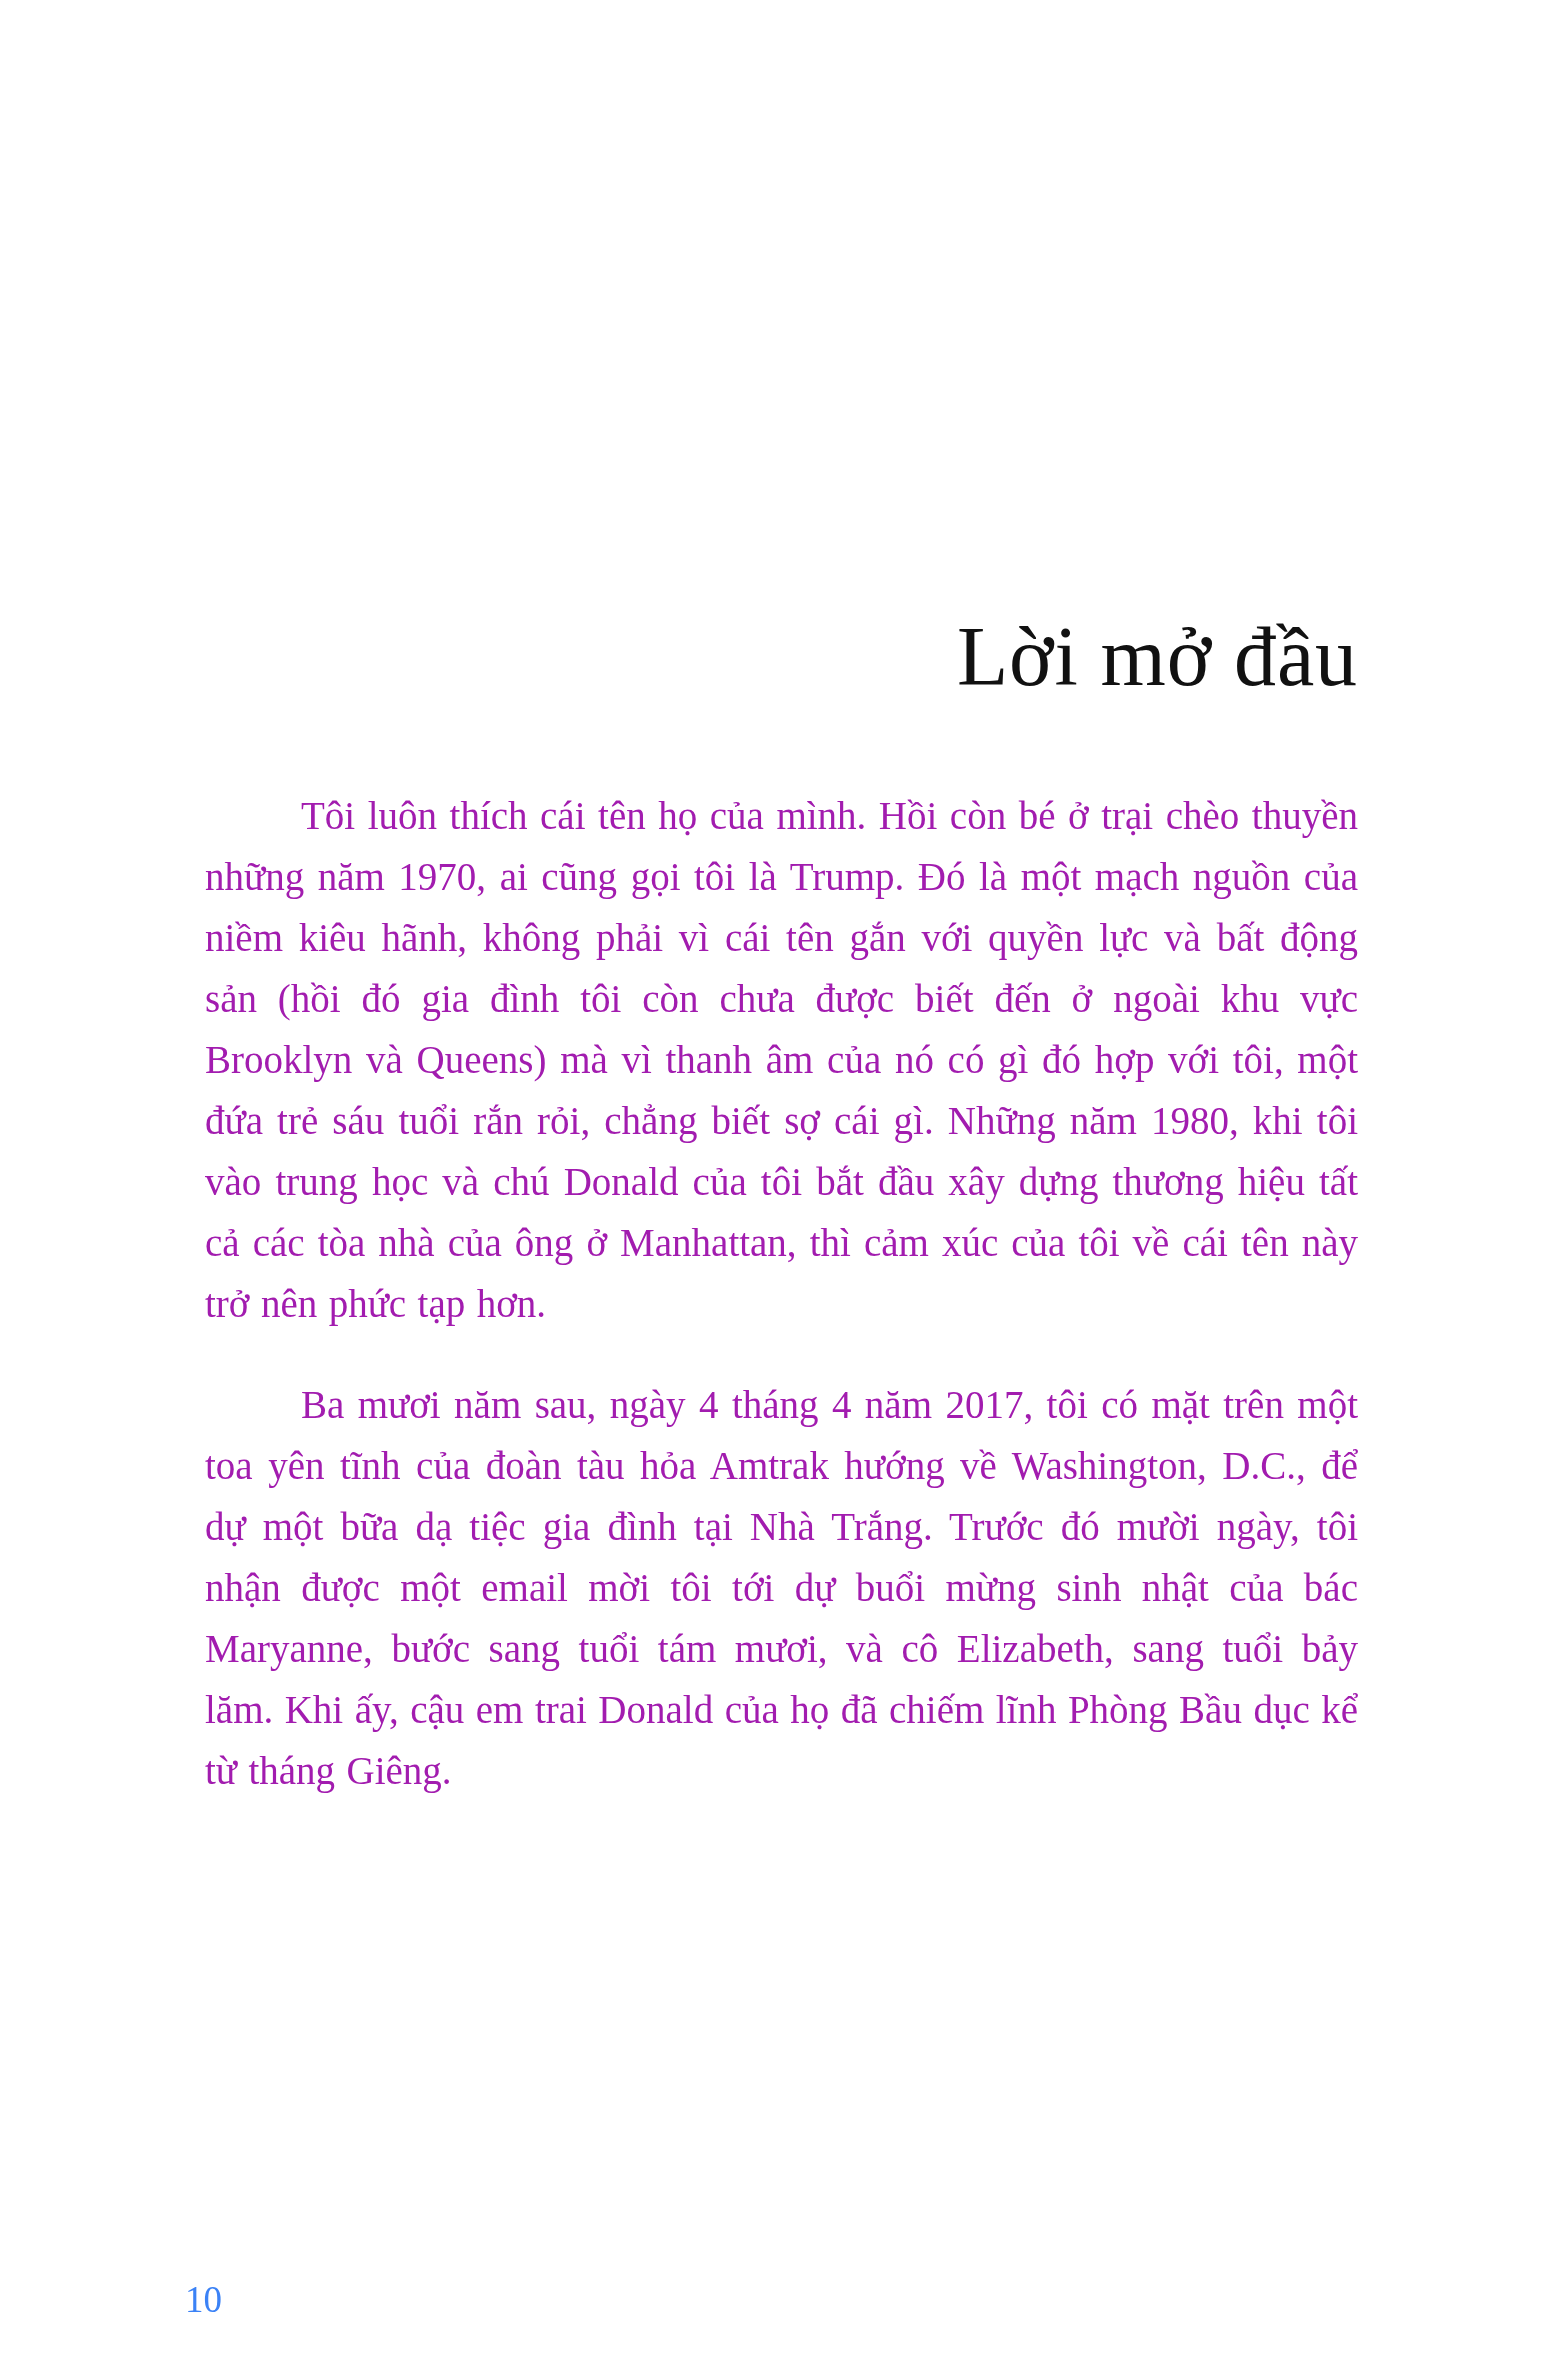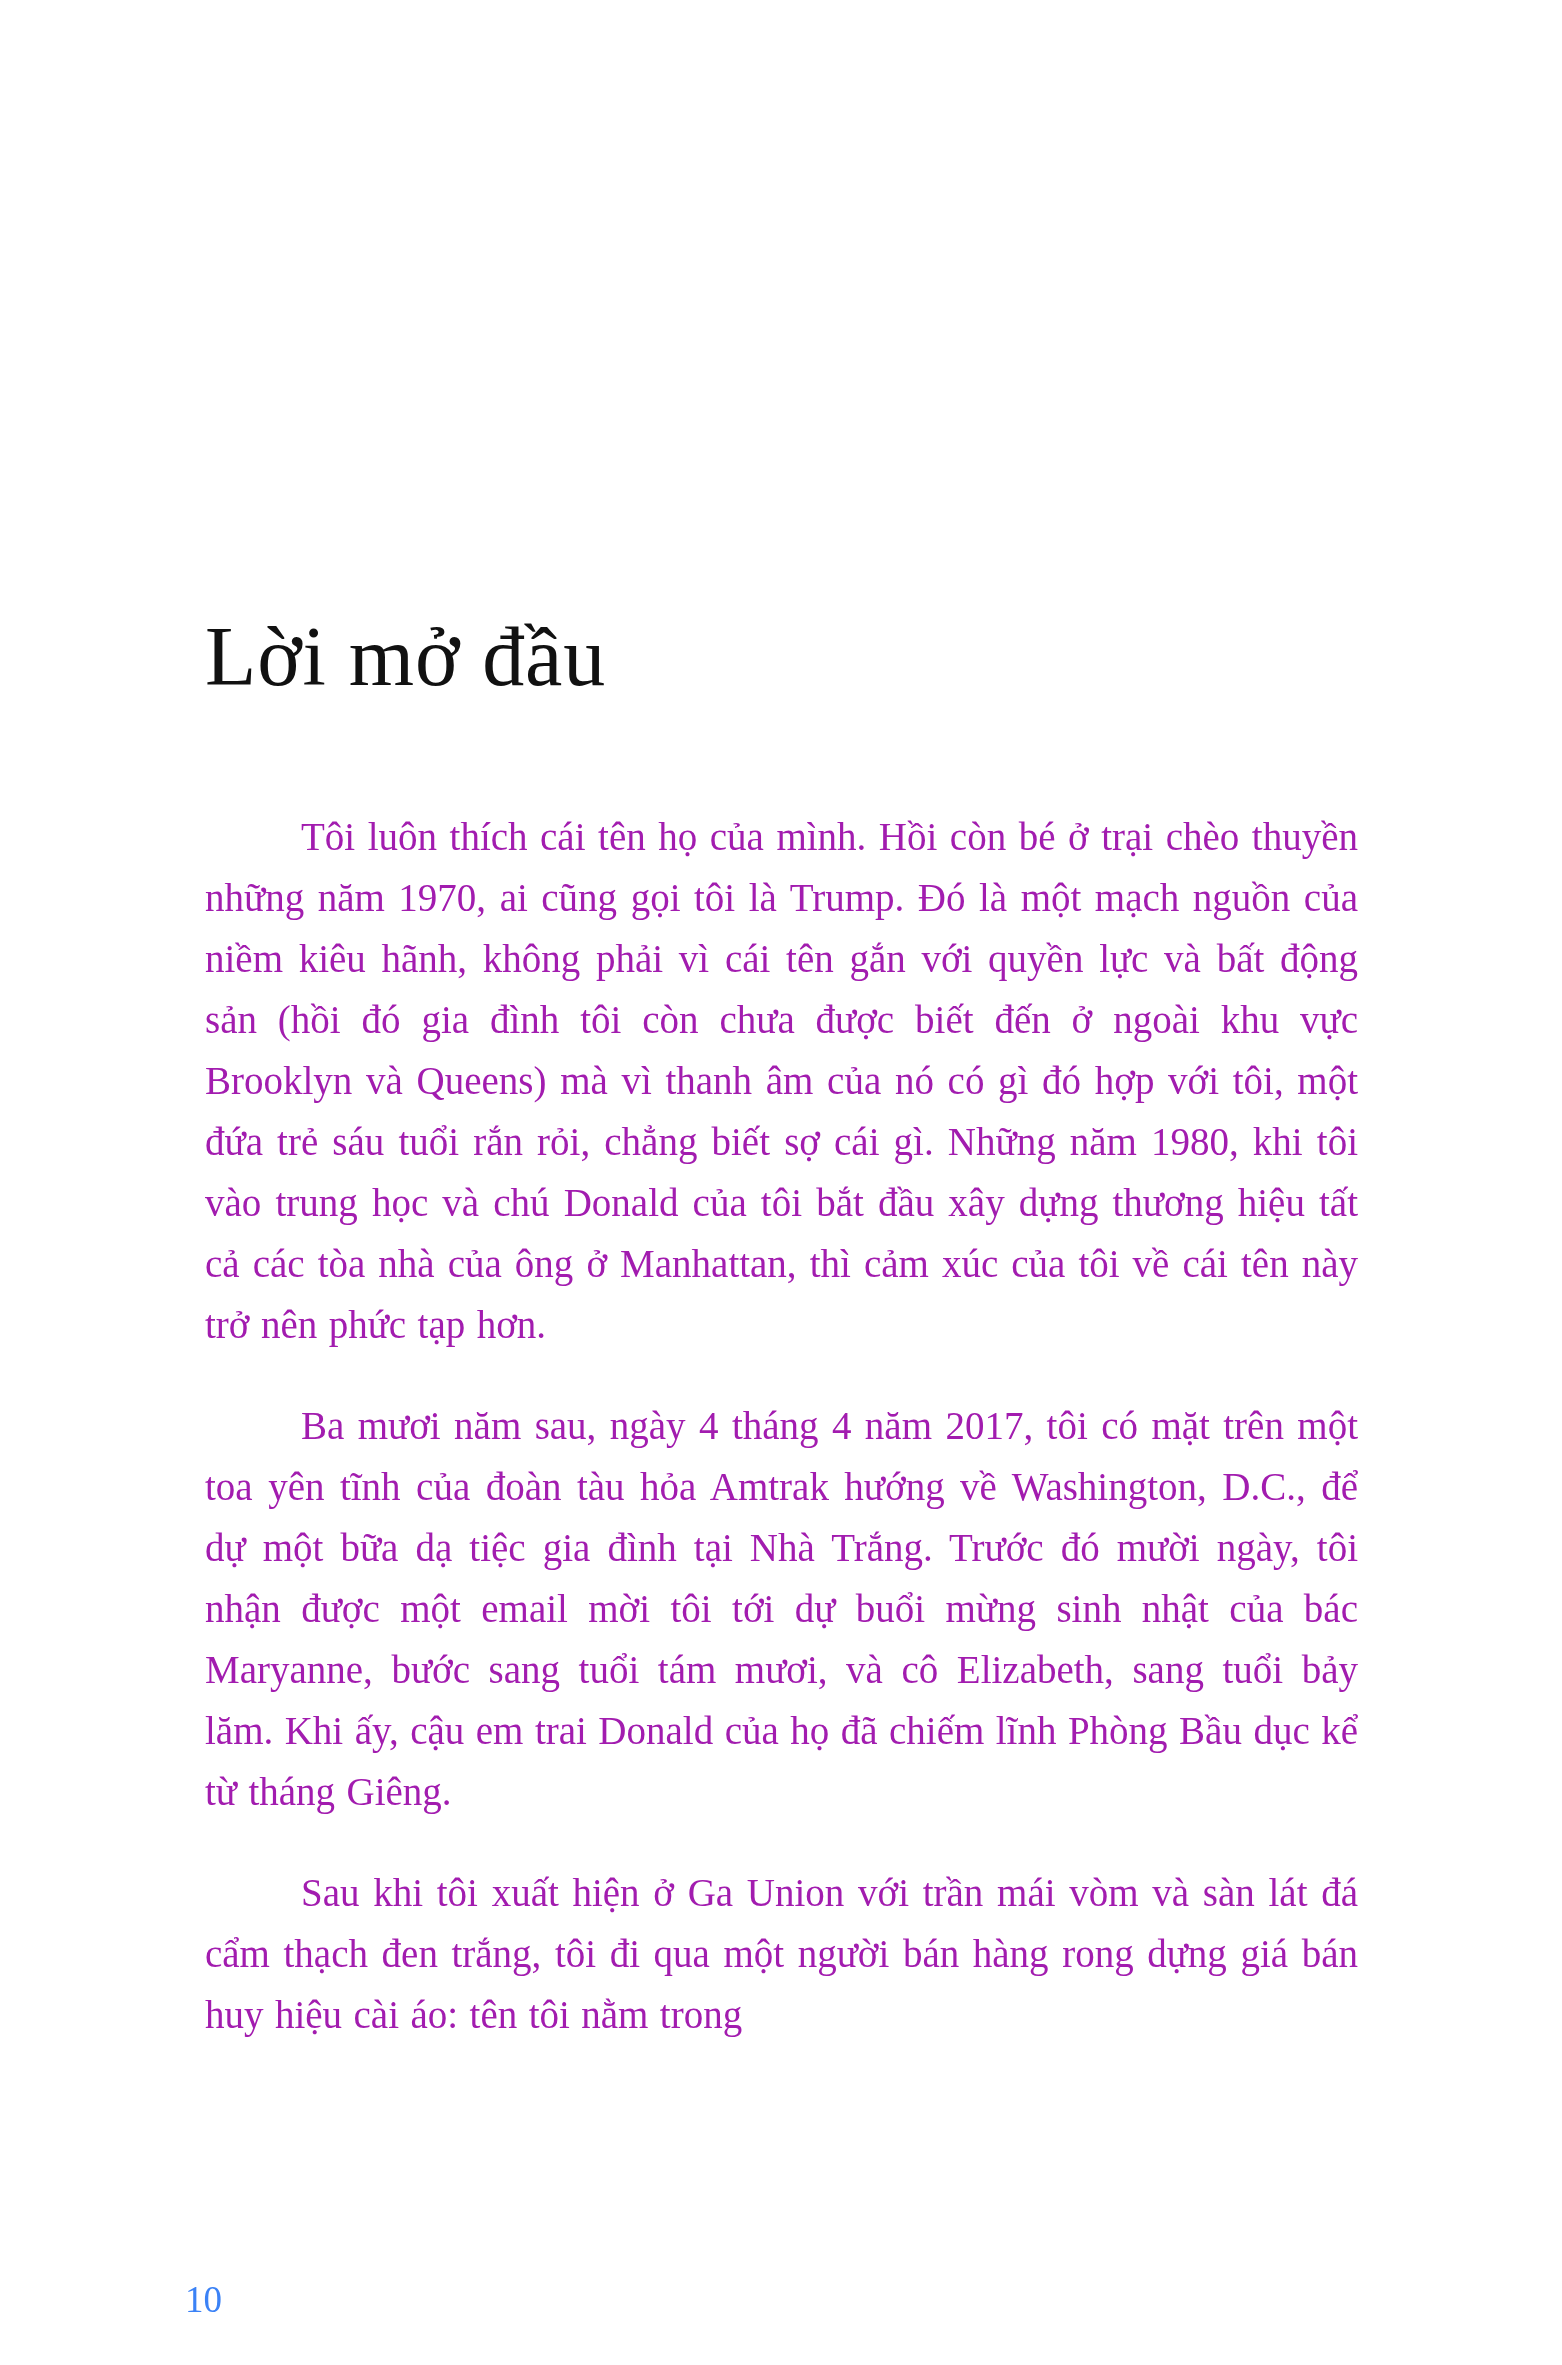--- a/index.html
+++ b/index.html
@@ -25,10 +25,10 @@
   .chapter-title {
     font-size: 84px;
     font-weight: 400;
-    text-align: left;
+    text-align: right;
     line-height: 1.15;
     color: #111111;
-    margin-bottom: 100px;
+    margin-bottom: 79px;
     letter-spacing: 0.9px;
   }
 

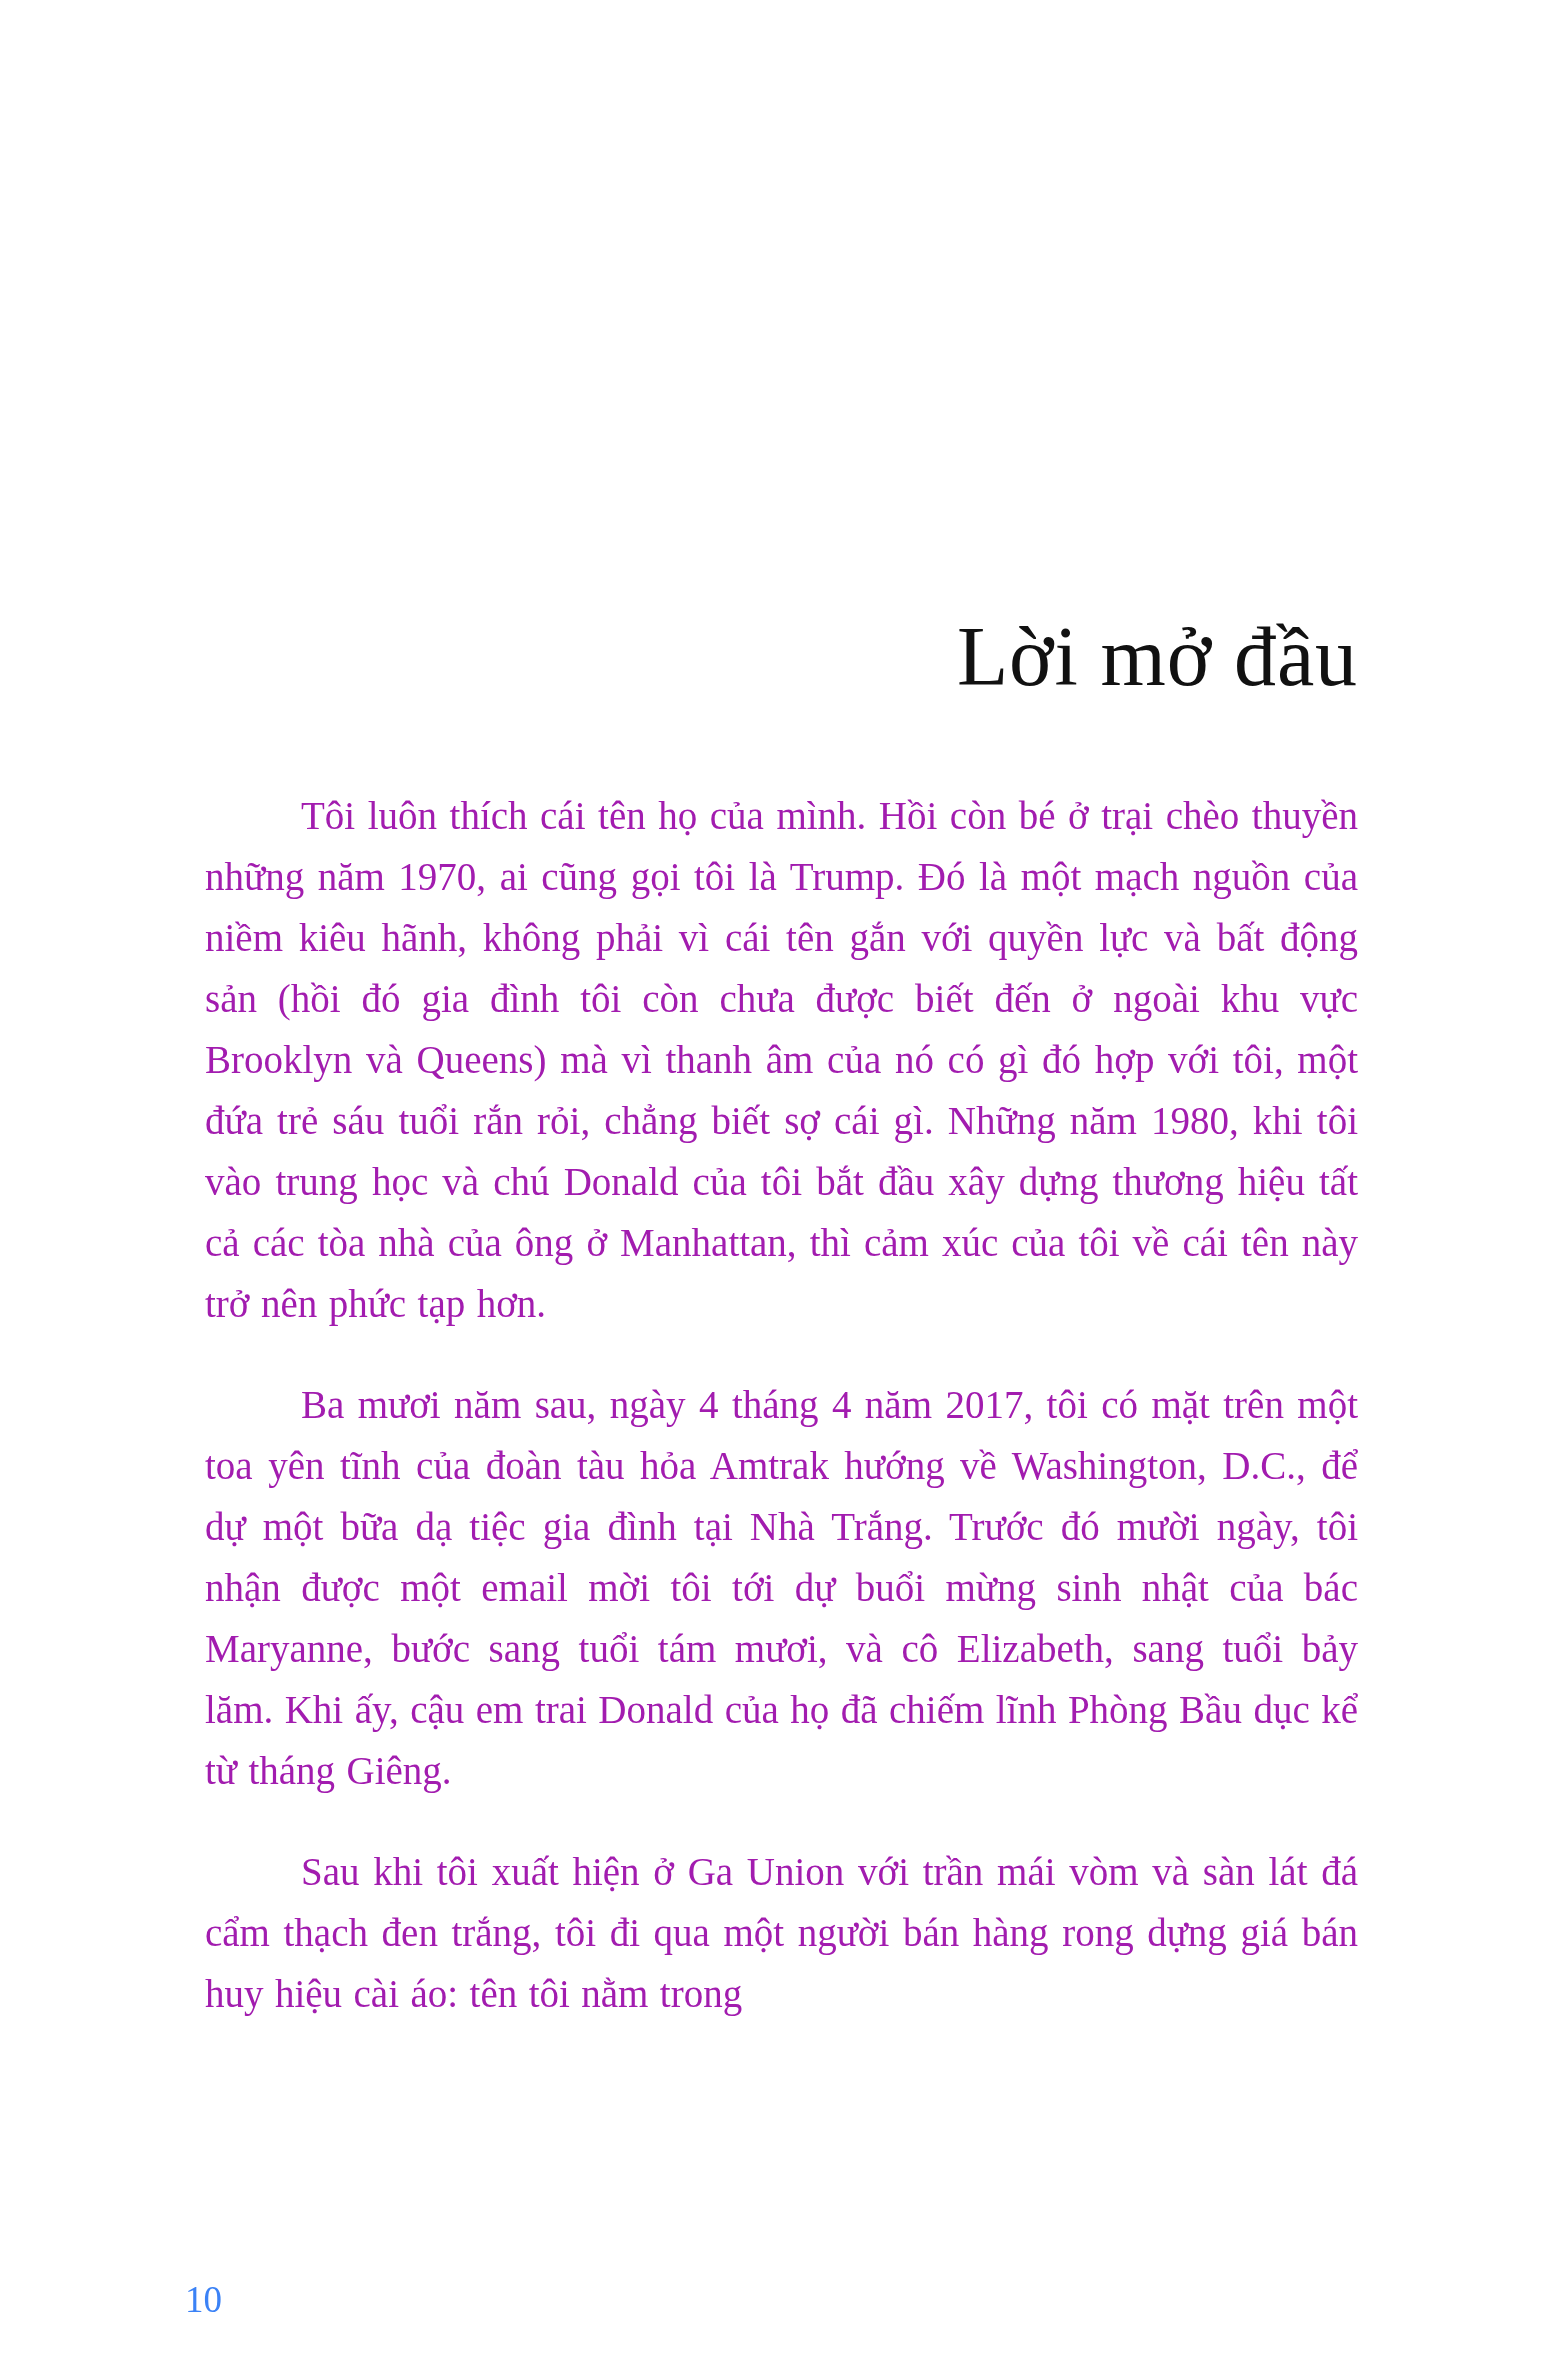--- a/index.html
+++ b/index.html
@@ -61,7 +61,6 @@
     <div class="body-text">
       <p>Tôi luôn thích cái tên họ của mình. Hồi còn bé ở trại chèo thuyền những năm 1970, ai cũng gọi tôi là Trump. Đó là một mạch nguồn của niềm kiêu hãnh, không phải vì cái tên gắn với quyền lực và bất động sản (hồi đó gia đình tôi còn chưa được biết đến ở ngoài khu vực Brooklyn và Queens) mà vì thanh âm của nó có gì đó hợp với tôi, một đứa trẻ sáu tuổi rắn rỏi, chẳng biết sợ cái gì. Những năm 1980, khi tôi vào trung học và chú Donald của tôi bắt đầu xây dựng thương hiệu tất cả các tòa nhà của ông ở Manhattan, thì cảm xúc của tôi về cái tên này trở nên phức tạp hơn.</p>
       <p>Ba mươi năm sau, ngày 4 tháng 4 năm 2017, tôi có mặt trên một toa yên tĩnh của đoàn tàu hỏa Amtrak hướng về Washington, D.C., để dự một bữa dạ tiệc gia đình tại Nhà Trắng. Trước đó mười ngày, tôi nhận được một email mời tôi tới dự buổi mừng sinh nhật của bác Maryanne, bước sang tuổi tám mươi, và cô Elizabeth, sang tuổi bảy lăm. Khi ấy, cậu em trai Donald của họ đã chiếm lĩnh Phòng Bầu dục kể từ tháng Giêng.</p>
-      <p>Sau khi tôi xuất hiện ở Ga Union với trần mái vòm và sàn lát đá cẩm thạch đen trắng, tôi đi qua một người bán hàng rong dựng giá bán huy hiệu cài áo: tên tôi nằm trong</p>
     </div>
   </div>
 

